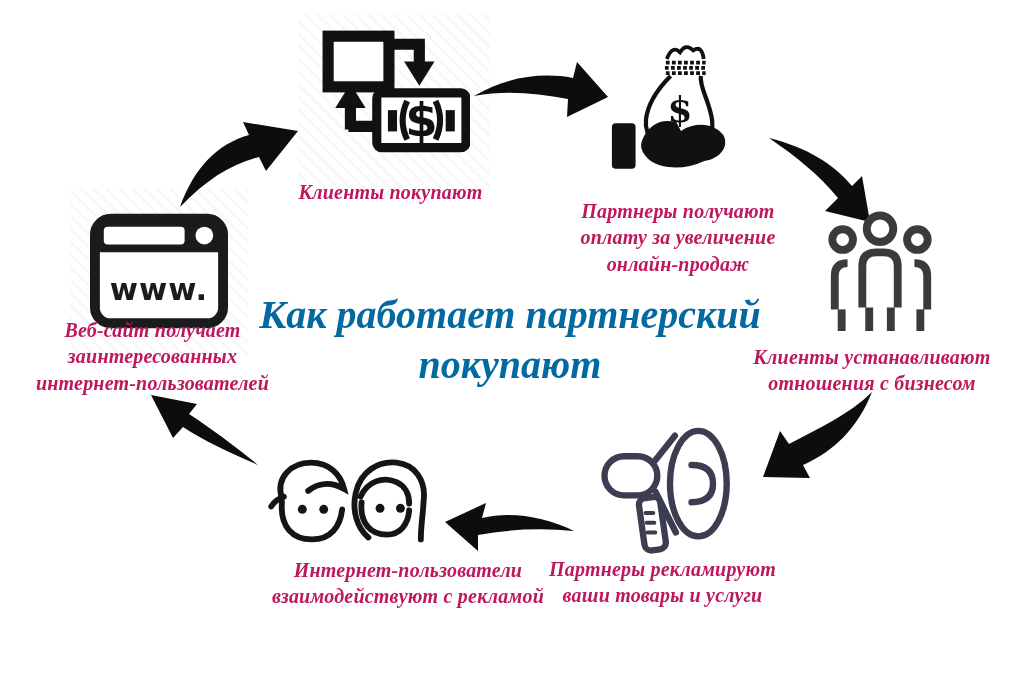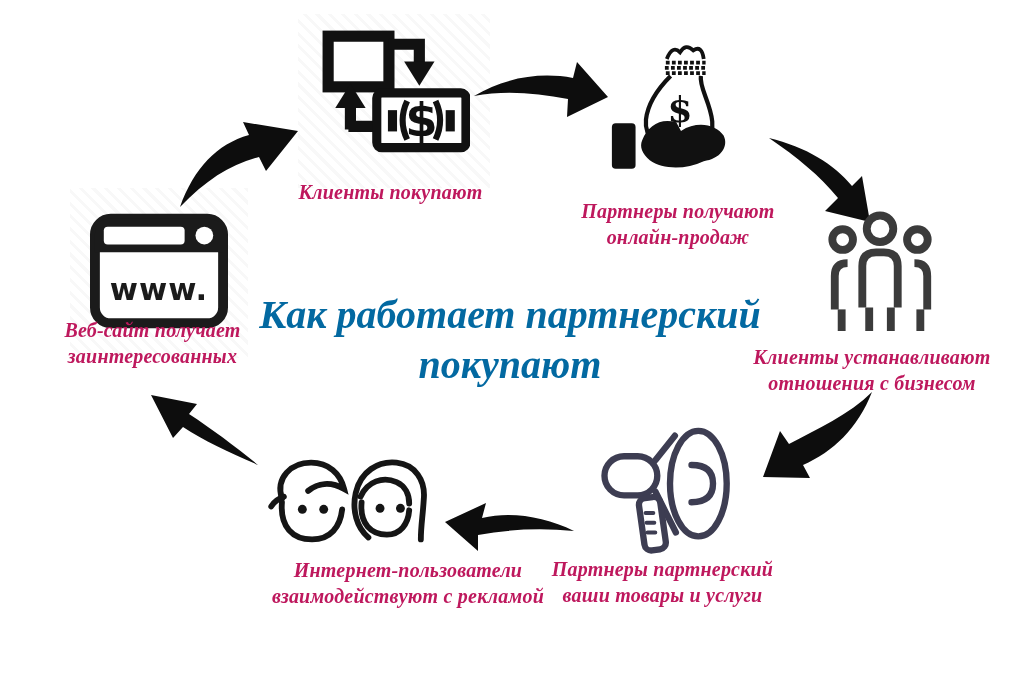--- a/index.html
+++ b/index.html
@@ -93,6 +93,7 @@
   </div>
   <div class="abs caption" style="left:558px; top:198px; width:240px;">
     <div>Партнеры получают</div>
+    <div>оплату за увеличение</div>
     <div>онлайн-продаж</div>
   </div>
 

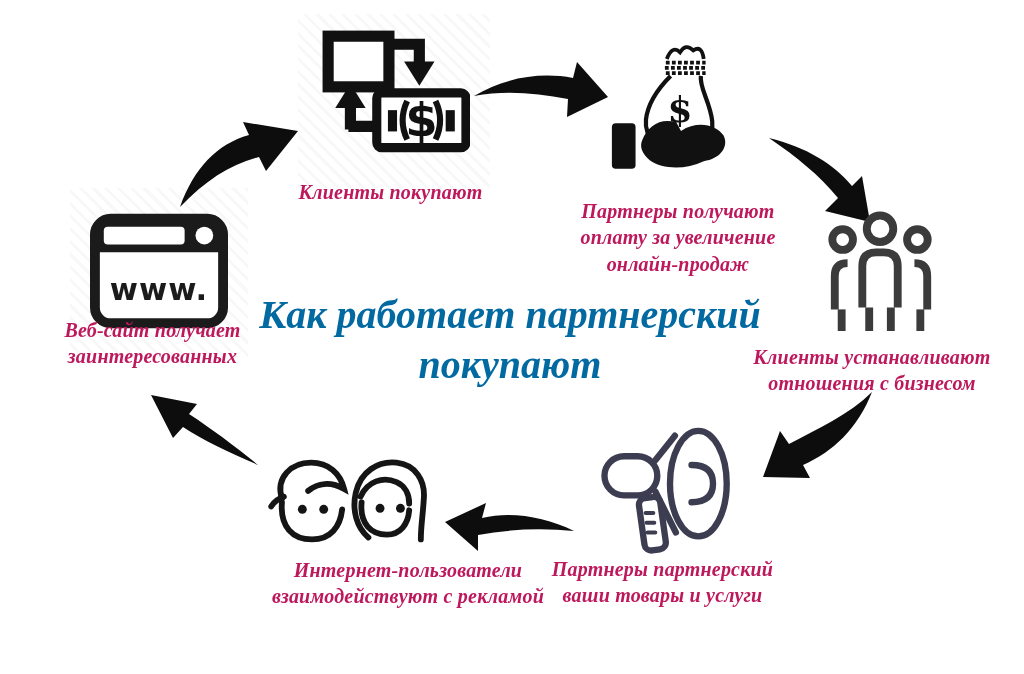--- a/index.html
+++ b/index.html
@@ -161,6 +161,7 @@
   <div class="abs caption" style="left:25px; top:317px; width:255px;">
     <div>Веб-сайт получает</div>
     <div>заинтересованных</div>
+    <div>интернет-пользователей</div>
   </div>
 
 </div>

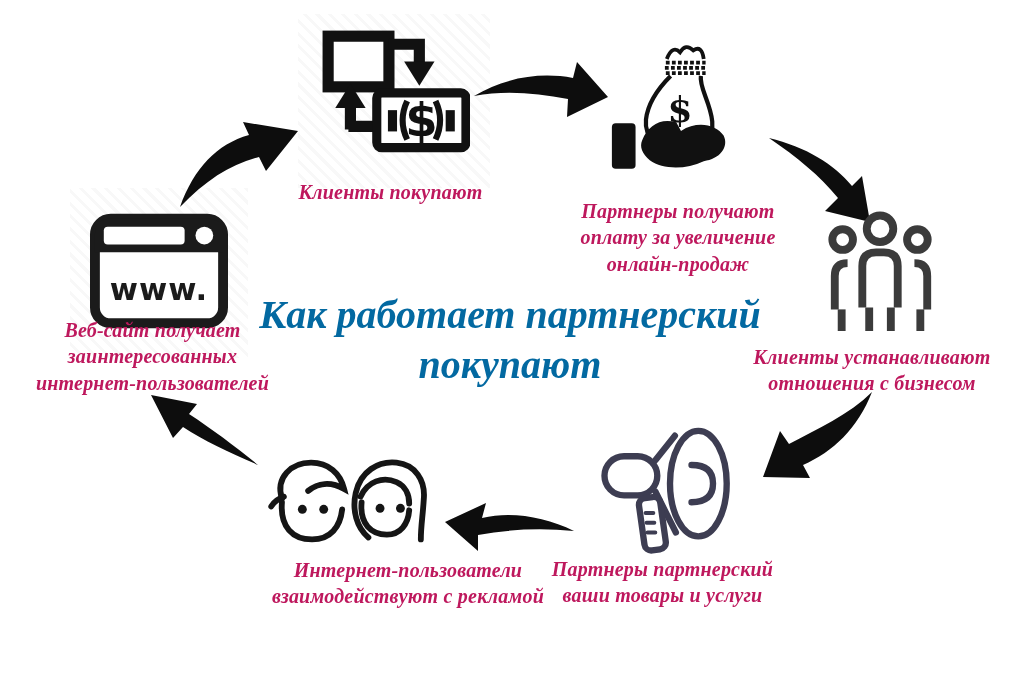--- a/index.html
+++ b/index.html
@@ -126,7 +126,7 @@
     </svg>
   </div>
   <div class="abs caption" style="left:535px; top:556px; width:255px;">
-    <div>Партнеры партнерский</div>
+    <div>Партнеры рекламируют</div>
     <div>ваши товары и услуги</div>
   </div>
 

